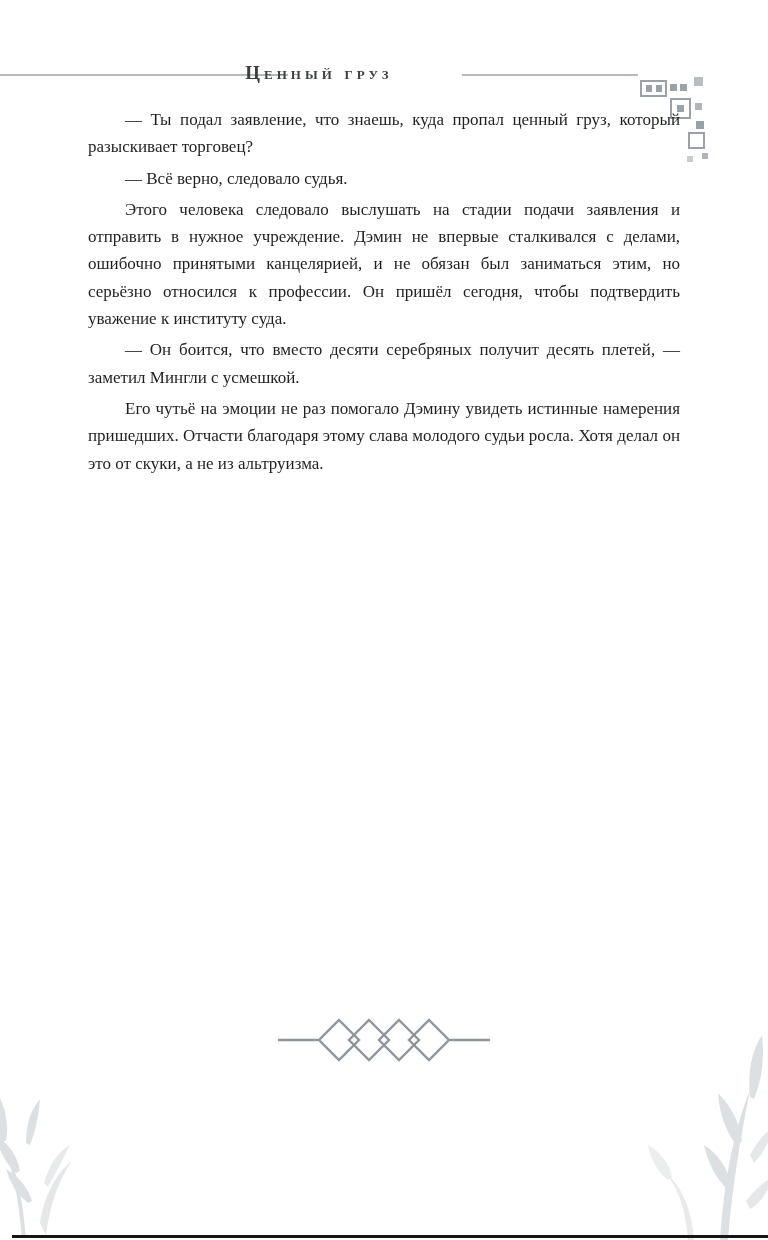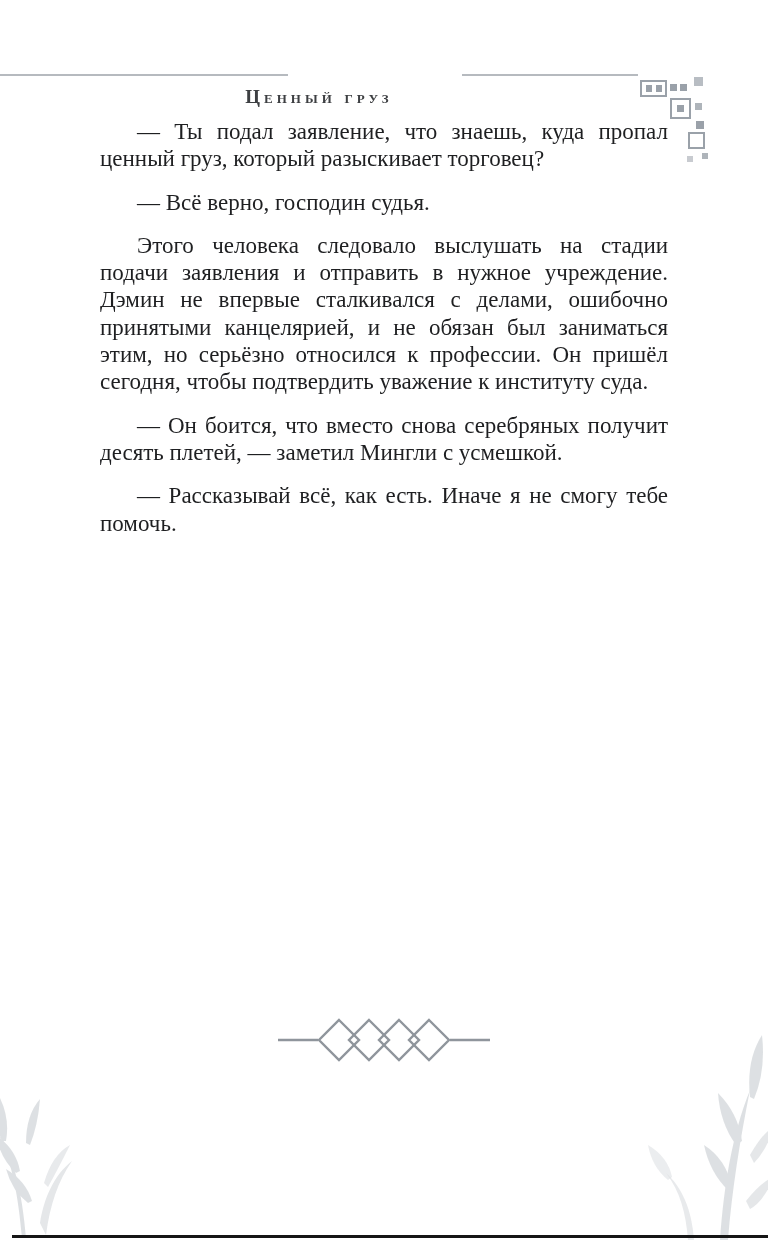--- a/index.html
+++ b/index.html
@@ -37,7 +37,6 @@
     letter-spacing: 4px;
     color: #3d3f42;
     white-space: nowrap;
-    margin-top: 24px;
   }
   .header-rule {
     position: absolute;

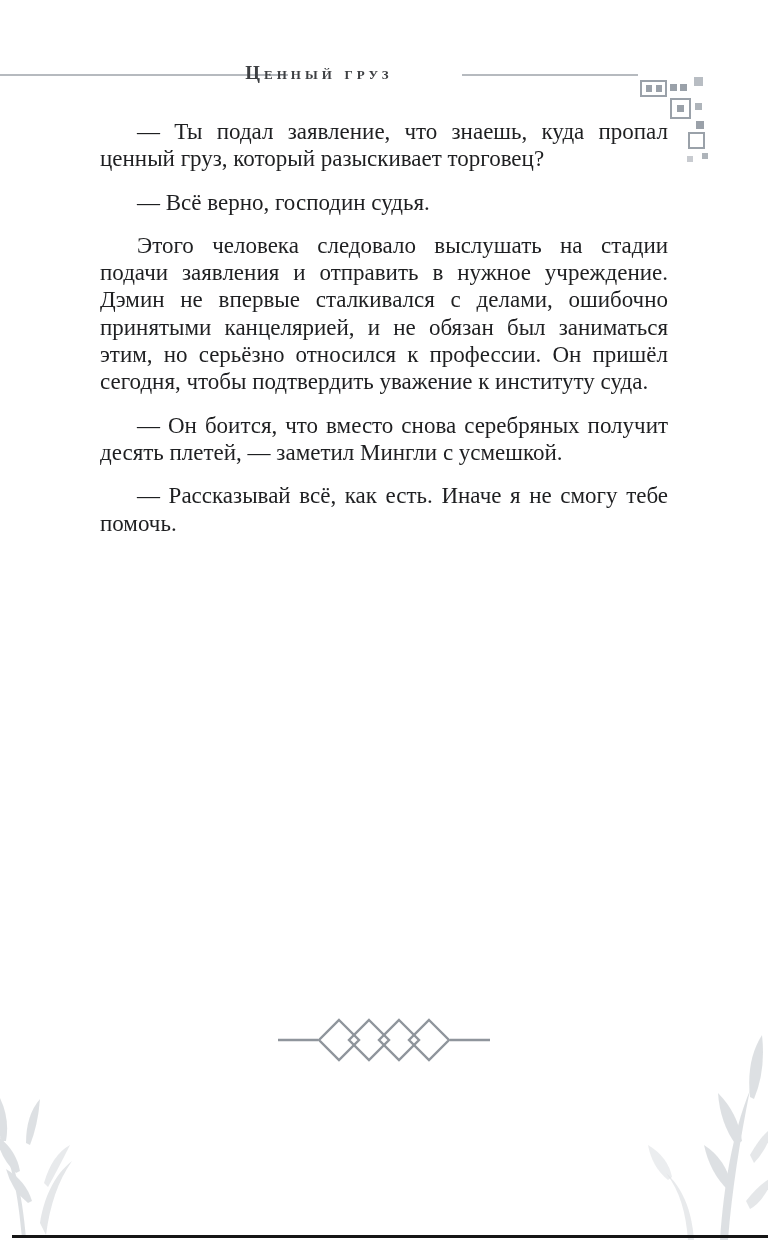--- a/index.html
+++ b/index.html
@@ -64,10 +64,10 @@
     width: 600px;
   }
   .para {
-    margin: 16px;
+    margin: 4px;
     text-indent: 37px;
     text-align: justify;
-    font-size: 23px;
+    font-size: 17px;
     line-height: 27.3px;
     color: #1e1f21;
     hyphens: auto;

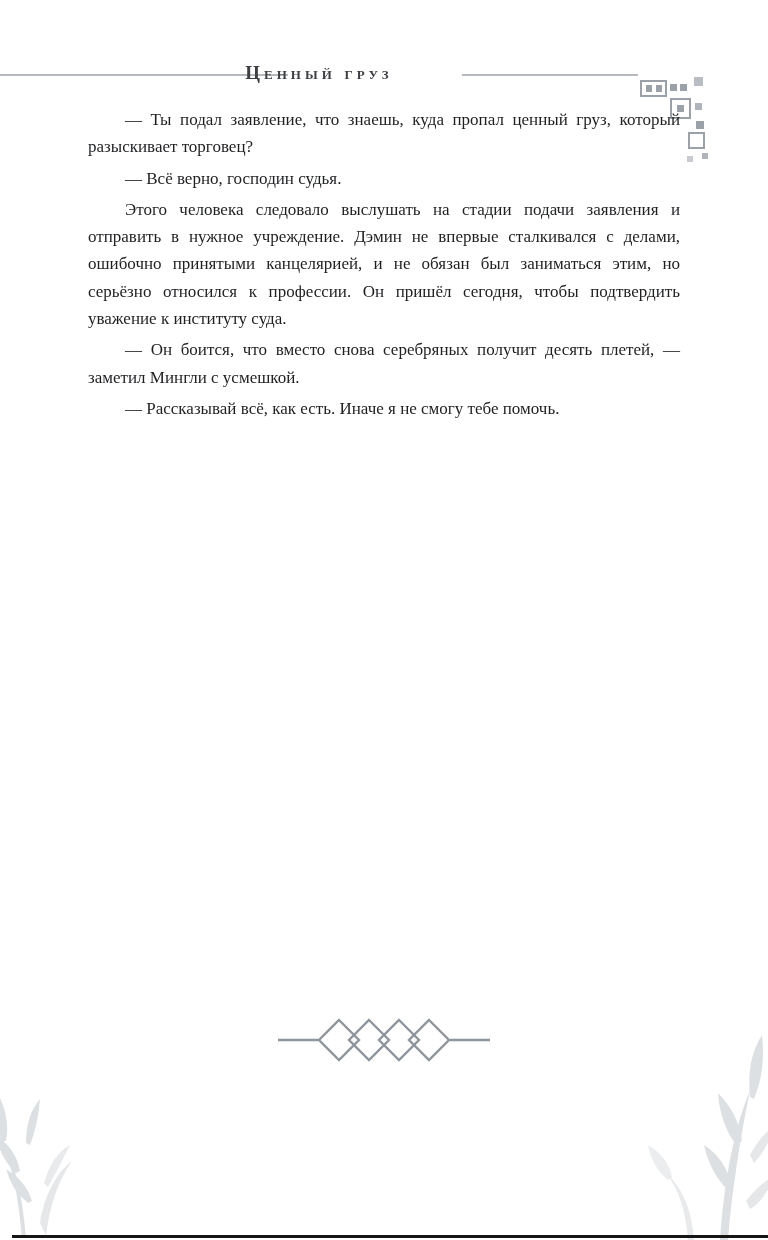--- a/index.html
+++ b/index.html
@@ -145,7 +145,7 @@
 
   <div class="content">
       <p class="para">— Ты подал заявление, что знаешь, куда пропал ценный груз, который разыскивает торговец?</p>
-      <p class="para">— Всё верно, господин судья.</p>
+      <p class="para">— Всё верно, следовало судья.</p>
       <p class="para">Этого человека следовало выслушать на стадии подачи заявления и отправить в нужное учреждение. Дэмин не впервые сталкивался с делами, ошибочно принятыми канцелярией, и не обязан был заниматься этим, но серьёзно относился к профессии. Он пришёл сегодня, чтобы подтвердить уважение к институту суда.</p>
       <p class="para">— Он боится, что вместо снова серебряных получит десять плетей, — заметил Мингли с усмешкой.</p>
       <p class="para">— Рассказывай всё, как есть. Иначе я не смогу тебе помочь.</p>

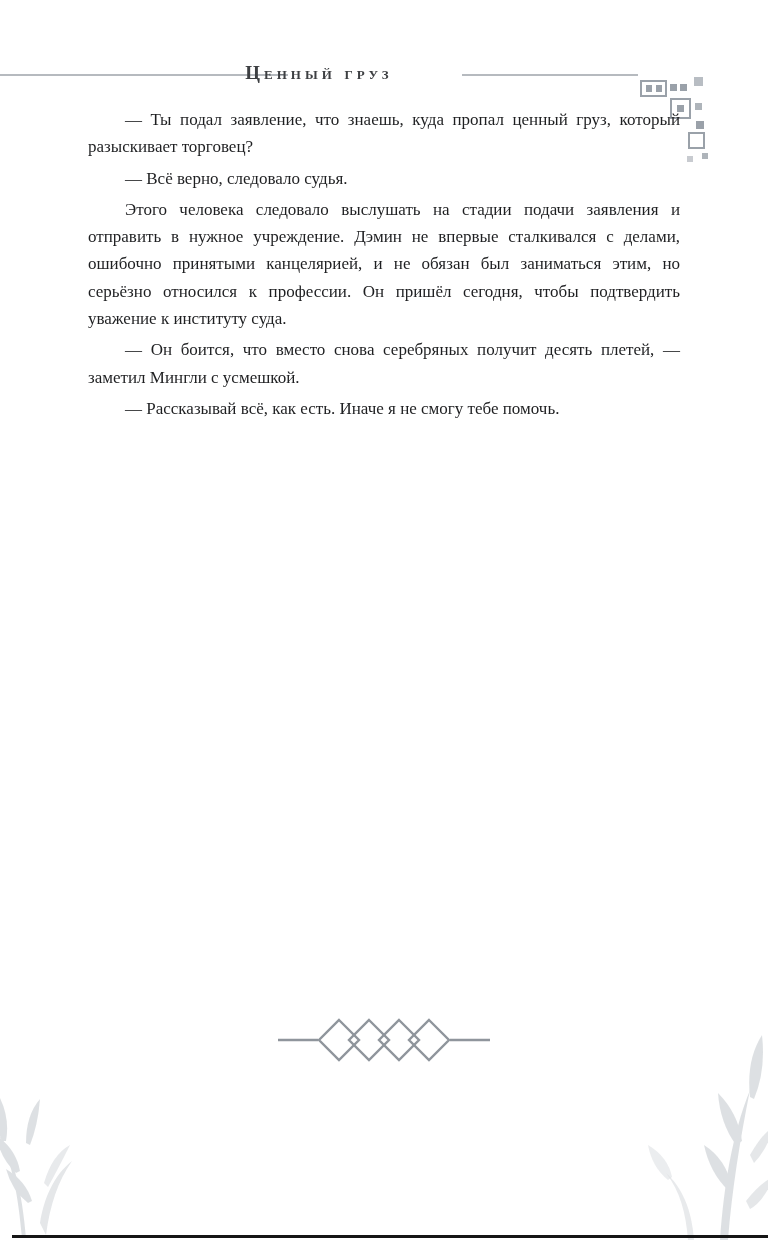--- a/index.html
+++ b/index.html
@@ -147,7 +147,7 @@
       <p class="para">— Ты подал заявление, что знаешь, куда пропал ценный груз, который разыскивает торговец?</p>
       <p class="para">— Всё верно, следовало судья.</p>
       <p class="para">Этого человека следовало выслушать на стадии подачи заявления и отправить в нужное учреждение. Дэмин не впервые сталкивался с делами, ошибочно принятыми канцелярией, и не обязан был заниматься этим, но серьёзно относился к профессии. Он пришёл сегодня, чтобы подтвердить уважение к институту суда.</p>
-      <p class="para">— Он боится, что вместо снова серебряных получит десять плетей, — заметил Мингли с усмешкой.</p>
+      <p class="para">— Он боится, что вместо десяти серебряных получит десять плетей, — заметил Мингли с усмешкой.</p>
       <p class="para">— Рассказывай всё, как есть. Иначе я не смогу тебе помочь.</p>
     </div>
 

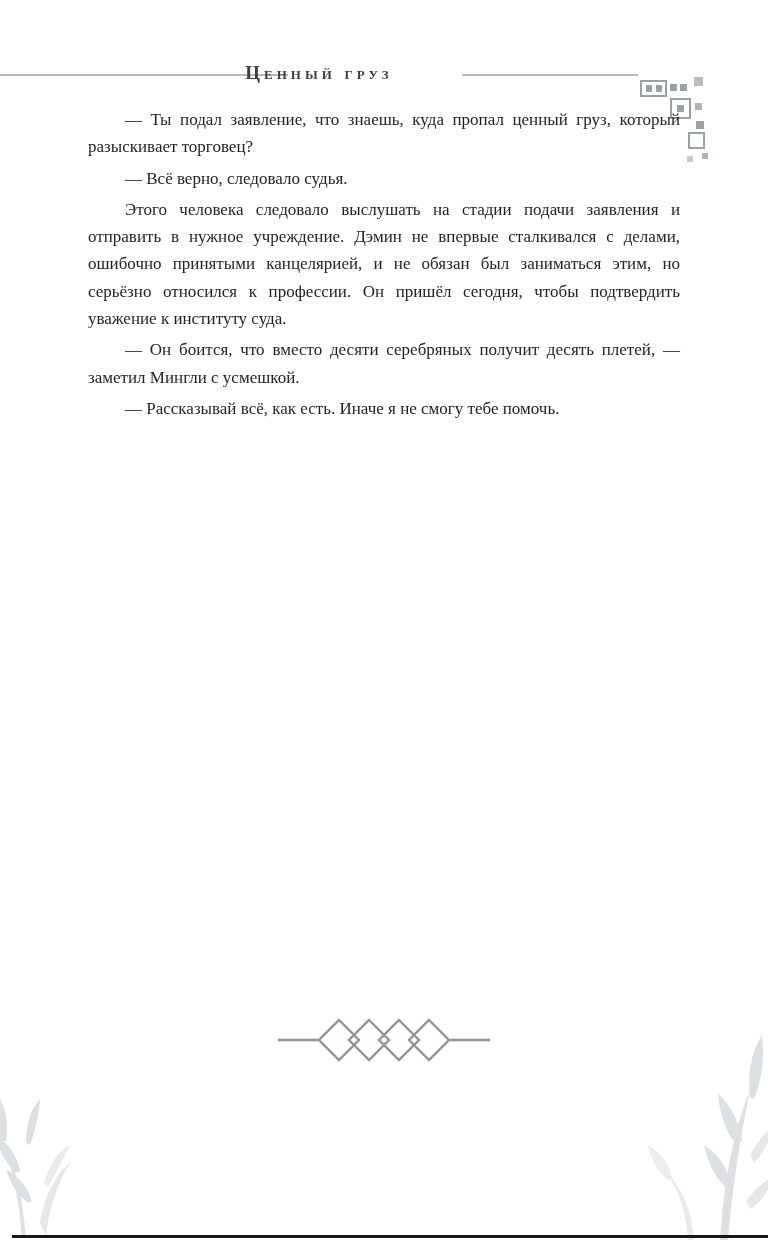--- a/index.html
+++ b/index.html
@@ -148,6 +148,7 @@
       <p class="para">— Всё верно, следовало судья.</p>
       <p class="para">Этого человека следовало выслушать на стадии подачи заявления и отправить в нужное учреждение. Дэмин не впервые сталкивался с делами, ошибочно принятыми канцелярией, и не обязан был заниматься этим, но серьёзно относился к профессии. Он пришёл сегодня, чтобы подтвердить уважение к институту суда.</p>
       <p class="para">— Он боится, что вместо десяти серебряных получит десять плетей, — заметил Мингли с усмешкой.</p>
+      <p class="para">Его чутьё на эмоции не раз помогало Дэмину увидеть истинные намерения пришедших. Отчасти благодаря этому слава молодого судьи росла. Хотя делал он это от скуки, а не из альтруизма.</p>
       <p class="para">— Рассказывай всё, как есть. Иначе я не смогу тебе помочь.</p>
     </div>
 

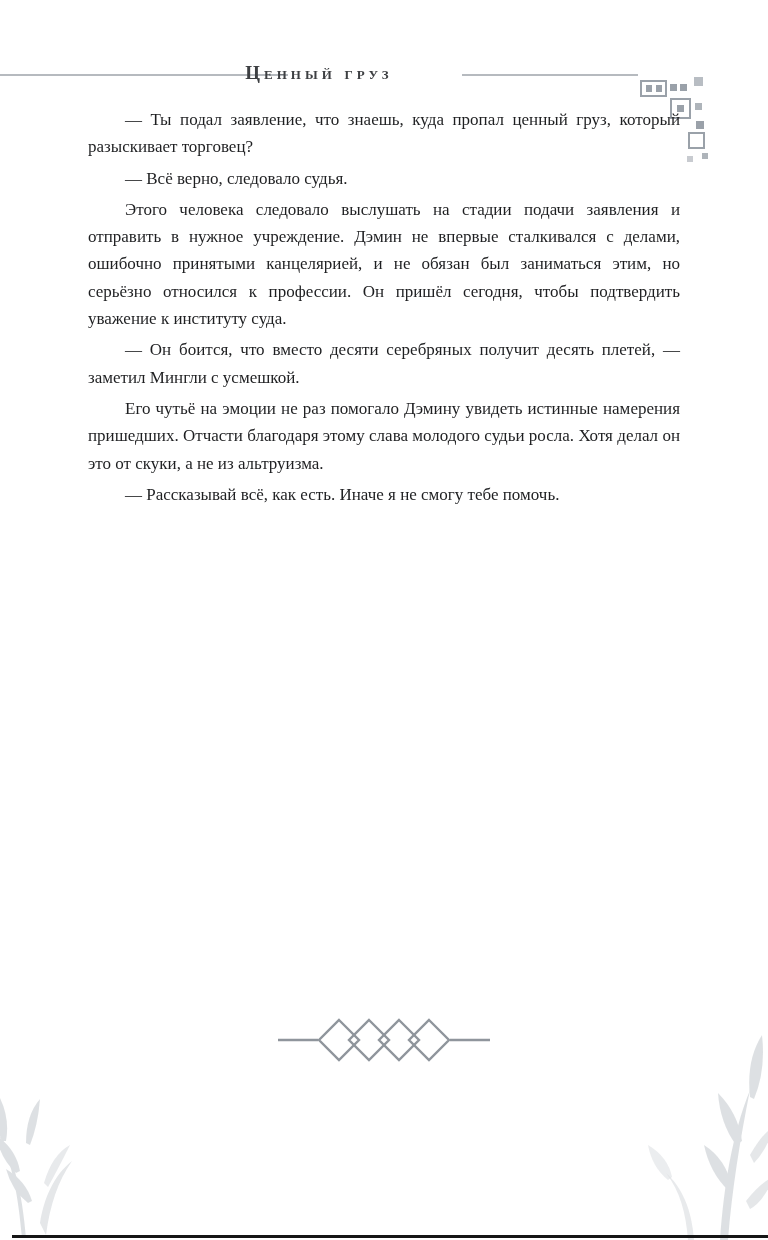--- a/index.html
+++ b/index.html
@@ -149,7 +149,6 @@
       <p class="para">Этого человека следовало выслушать на стадии подачи заявления и отправить в нужное учреждение. Дэмин не впервые сталкивался с делами, ошибочно принятыми канцелярией, и не обязан был заниматься этим, но серьёзно относился к профессии. Он пришёл сегодня, чтобы подтвердить уважение к институту суда.</p>
       <p class="para">— Он боится, что вместо десяти серебряных получит десять плетей, — заметил Мингли с усмешкой.</p>
       <p class="para">Его чутьё на эмоции не раз помогало Дэмину увидеть истинные намерения пришедших. Отчасти благодаря этому слава молодого судьи росла. Хотя делал он это от скуки, а не из альтруизма.</p>
-      <p class="para">— Рассказывай всё, как есть. Иначе я не смогу тебе помочь.</p>
     </div>
 
   <div class="divider-wrap">

